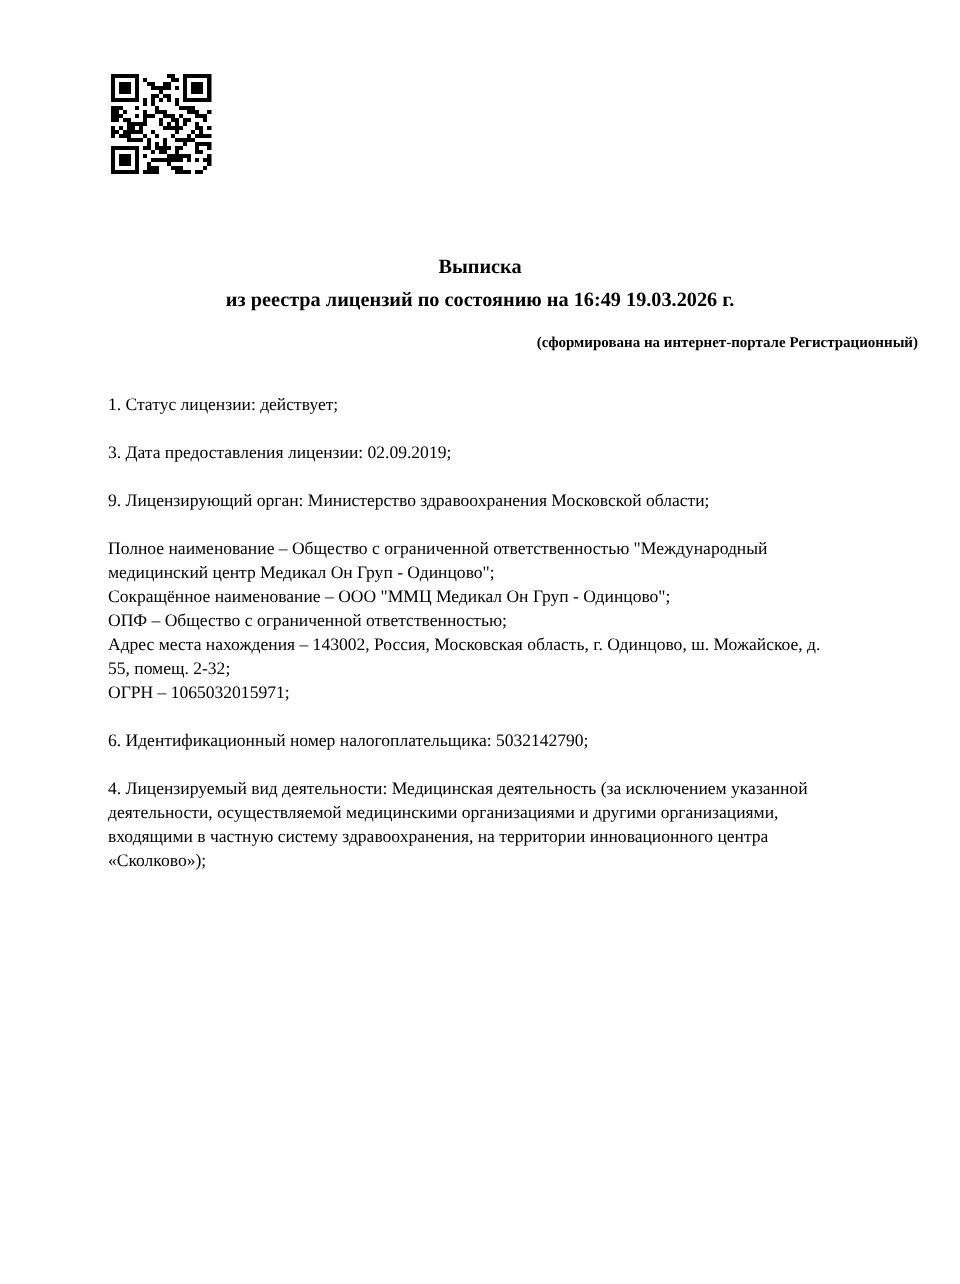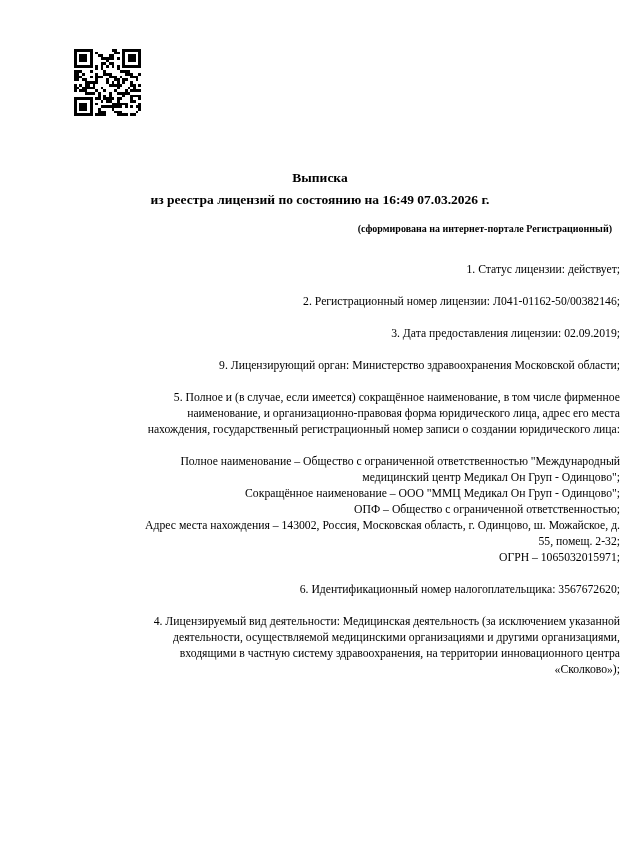--- a/index.html
+++ b/index.html
@@ -356,7 +356,7 @@
 
   <div class="title-block">
     <div>Выписка</div>
-    <div>из реестра лицензий по состоянию на 16:49 07.03.2026 г.</div>
+    <div>из реестра лицензий по состоянию на 16:49 19.03.2026 г.</div>
   </div>
 
   <div class="subtitle">(сформирована на интернет-портале Регистрационный)</div>

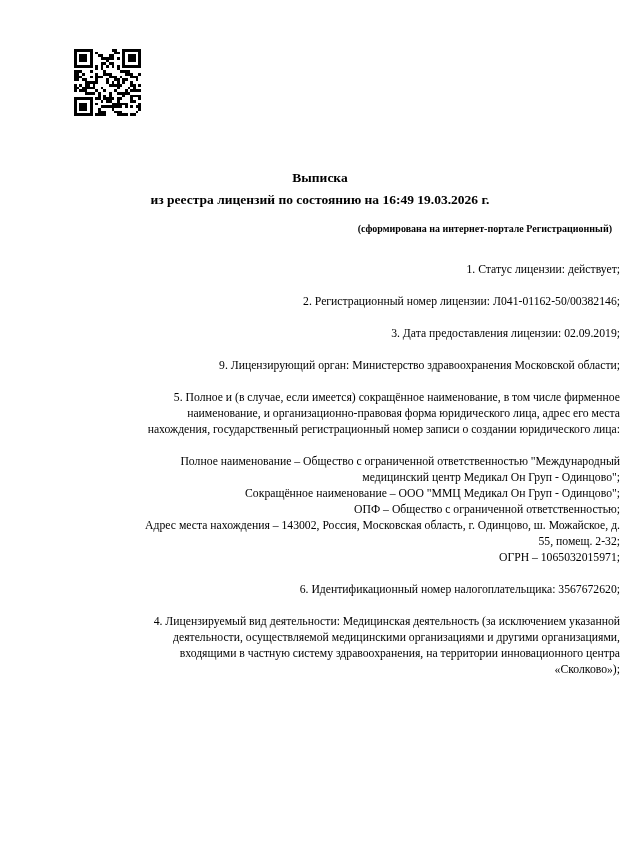--- a/index.html
+++ b/index.html
@@ -44,7 +44,6 @@
     width: 548px;
     font-size: 11.7px;
     line-height: 16px;
-    text-align: right;
   }
   .doc-body p {
     margin: 0 0 16px 0;

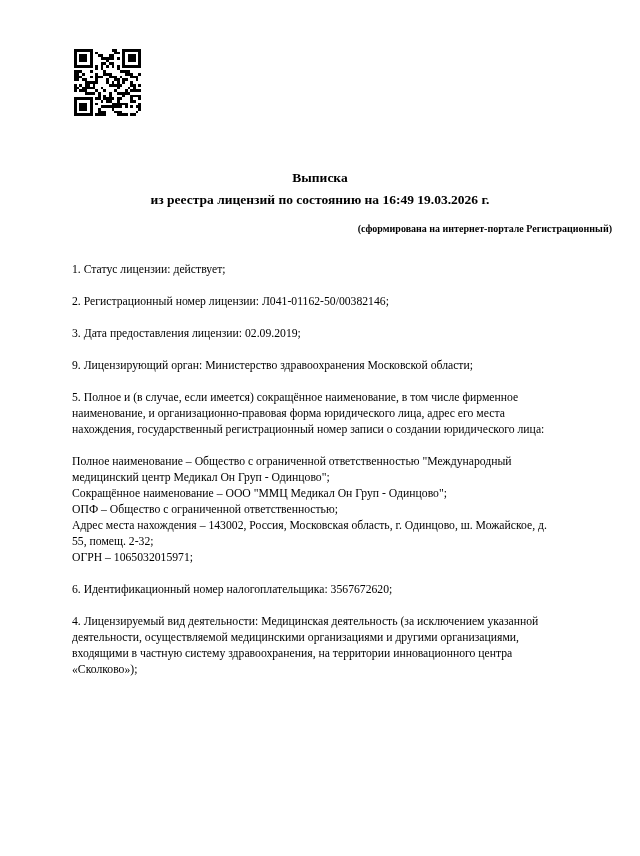--- a/index.html
+++ b/index.html
@@ -362,7 +362,6 @@
 
   <div class="doc-body">
     <p>1. Статус лицензии: действует;</p>
-    <p>2. Регистрационный номер лицензии: Л041-01162-50/00382146;</p>
     <p>3. Дата предоставления лицензии: 02.09.2019;</p>
     <p>9. Лицензирующий орган: Министерство здравоохранения Московской области;</p>
     <p>5. Полное и (в случае, если имеется) сокращённое наименование, в том числе фирменное

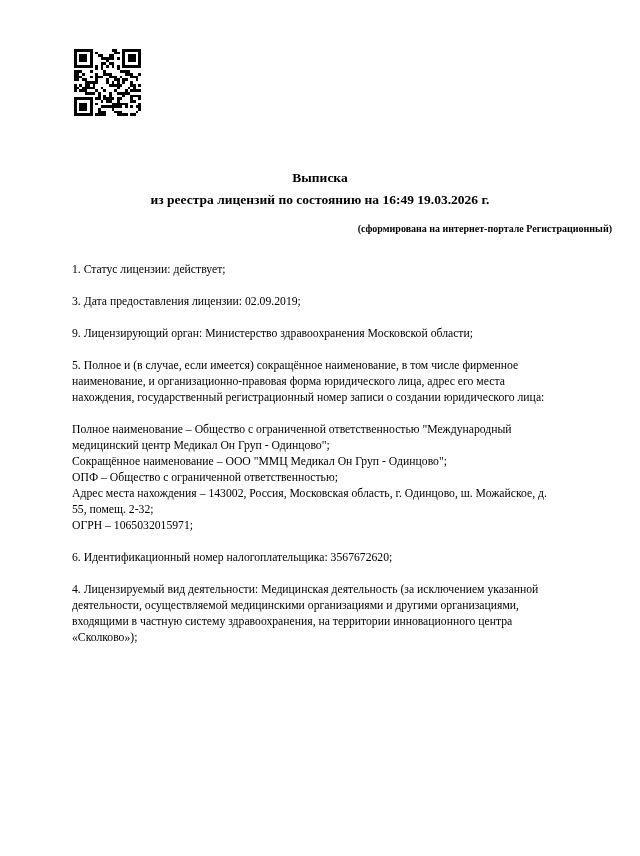--- a/index.html
+++ b/index.html
@@ -364,9 +364,6 @@
     <p>1. Статус лицензии: действует;</p>
     <p>3. Дата предоставления лицензии: 02.09.2019;</p>
     <p>9. Лицензирующий орган: Министерство здравоохранения Московской области;</p>
-    <p>5. Полное и (в случае, если имеется) сокращённое наименование, в том числе фирменное
-наименование, и организационно-правовая форма юридического лица, адрес его места
-нахождения, государственный регистрационный номер записи о создании юридического лица:</p>
     <p>Полное наименование – Общество с ограниченной ответственностью "Международный
 медицинский центр Медикал Он Груп - Одинцово";
 Сокращённое наименование – ООО "ММЦ Медикал Он Груп - Одинцово";

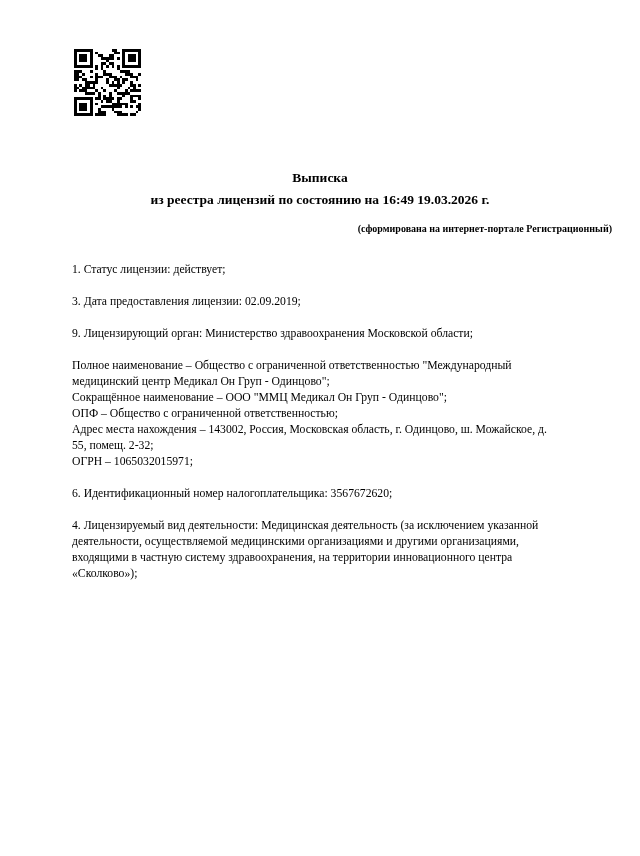--- a/index.html
+++ b/index.html
@@ -371,7 +371,7 @@
 Адрес места нахождения – 143002, Россия, Московская область, г. Одинцово, ш. Можайское, д.
 55, помещ. 2-32;
 ОГРН – 1065032015971;</p>
-    <p>6. Идентификационный номер налогоплательщика: 3567672620;</p>
+    <p>6. Идентификационный номер налогоплательщика: 5032142790;</p>
     <p>4. Лицензируемый вид деятельности: Медицинская деятельность (за исключением указанной
 деятельности, осуществляемой медицинскими организациями и другими организациями,
 входящими в частную систему здравоохранения, на территории инновационного центра

